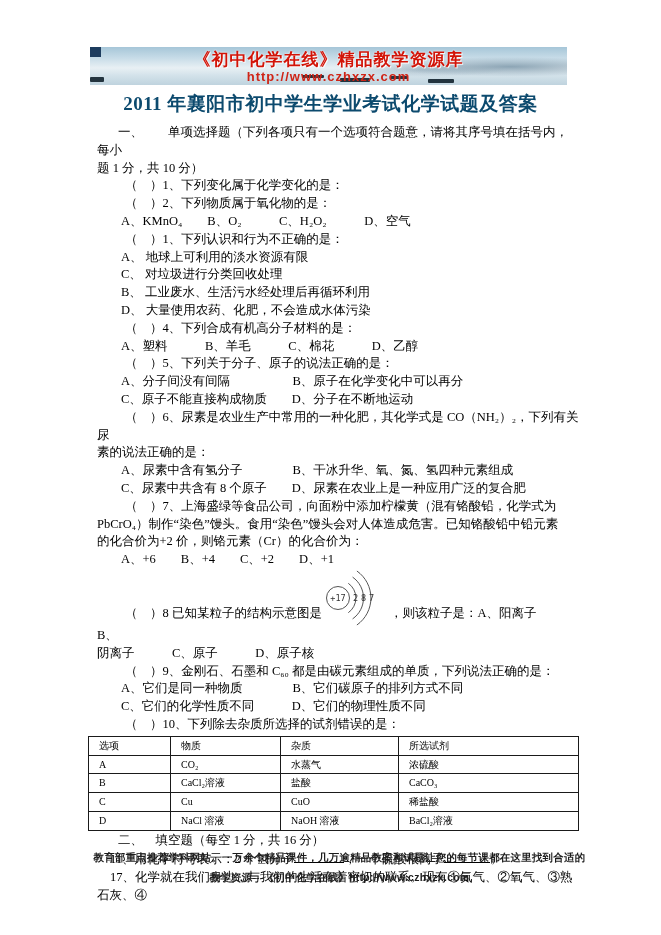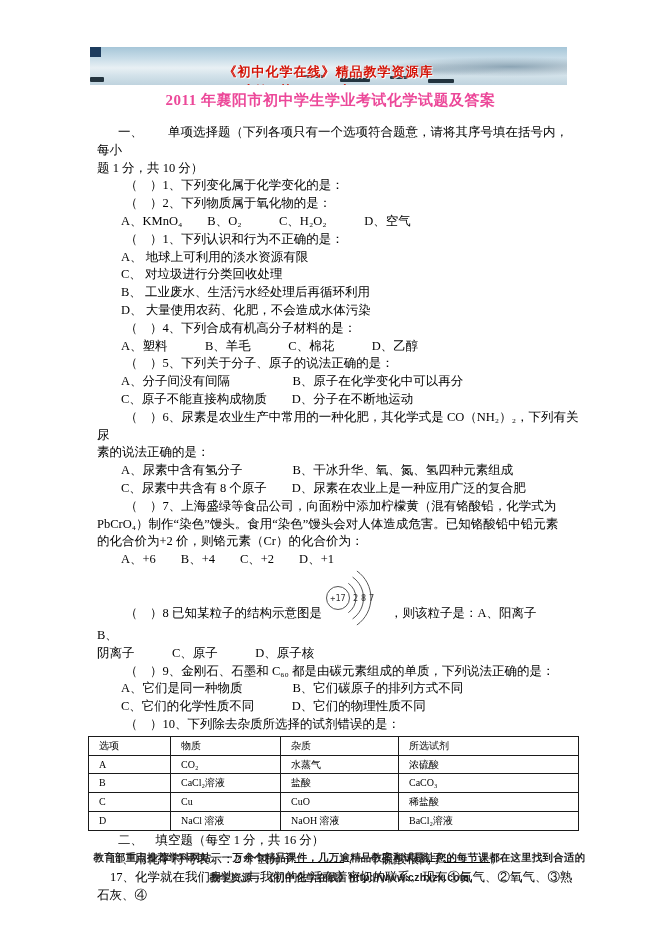--- a/index.html
+++ b/index.html
@@ -19,8 +19,8 @@
   .boat.b3{left:300px;top:29px;width:18px;}
   .boat.b4{left:338px;top:32px;width:26px;height:4px;}
   .boat.b5{left:0px;top:30px;width:14px;height:5px;}
-  .banner-title{position:relative;z-index:2;margin-top:15px;text-align:center;
-    font-size:13px;line-height:19px;font-weight:bold;color:#d21408;letter-spacing:1px;
+  .banner-title{position:relative;z-index:2;margin-top:3px;text-align:center;
+    font-size:17px;line-height:19px;font-weight:bold;color:#d21408;letter-spacing:1px;
     text-shadow:0 0 2px #fff,1px 1px 0 rgba(255,255,255,.8);}
   .banner-url{position:relative;z-index:2;text-align:center;font-size:13px;line-height:15px;
     font-weight:bold;color:#cf2517;letter-spacing:1px;

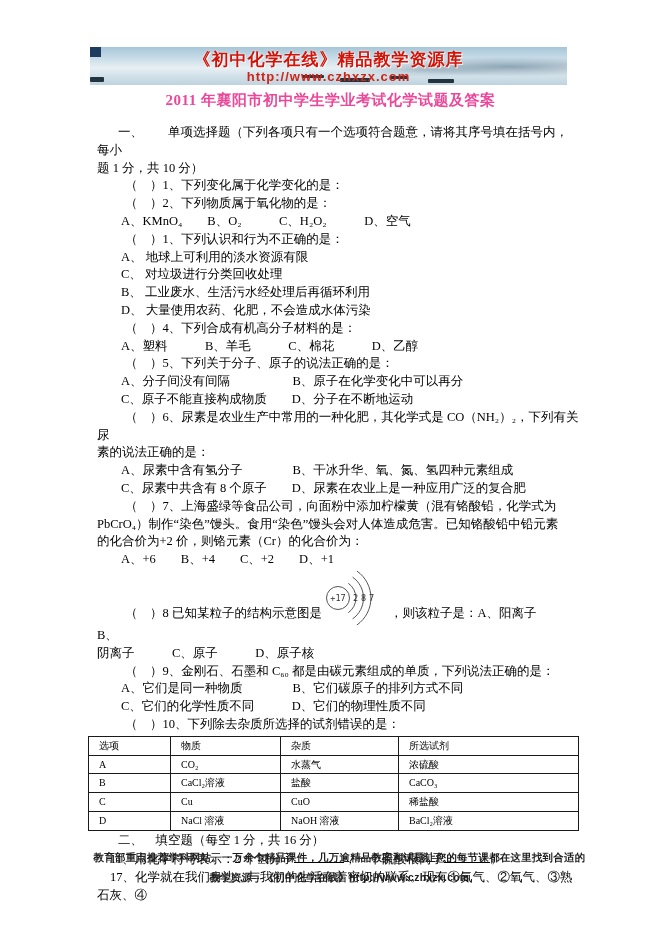--- a/index.html
+++ b/index.html
@@ -28,7 +28,7 @@
 
   
   .doc-title{position:absolute;left:0;top:91px;width:661px;text-align:center;
-    font-size:15px;font-weight:bold;color:#ec4899;letter-spacing:.5px;}
+    font-size:19px;font-weight:bold;color:#0c4a6e;letter-spacing:.5px;}
 
   
   .content{position:absolute;left:97px;top:124px;width:482px;

